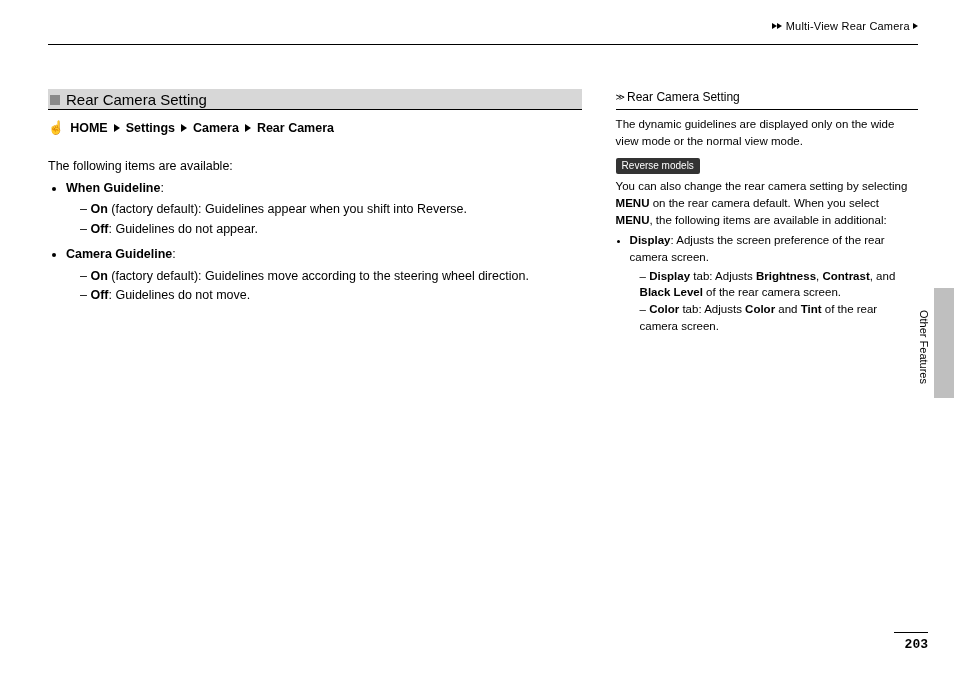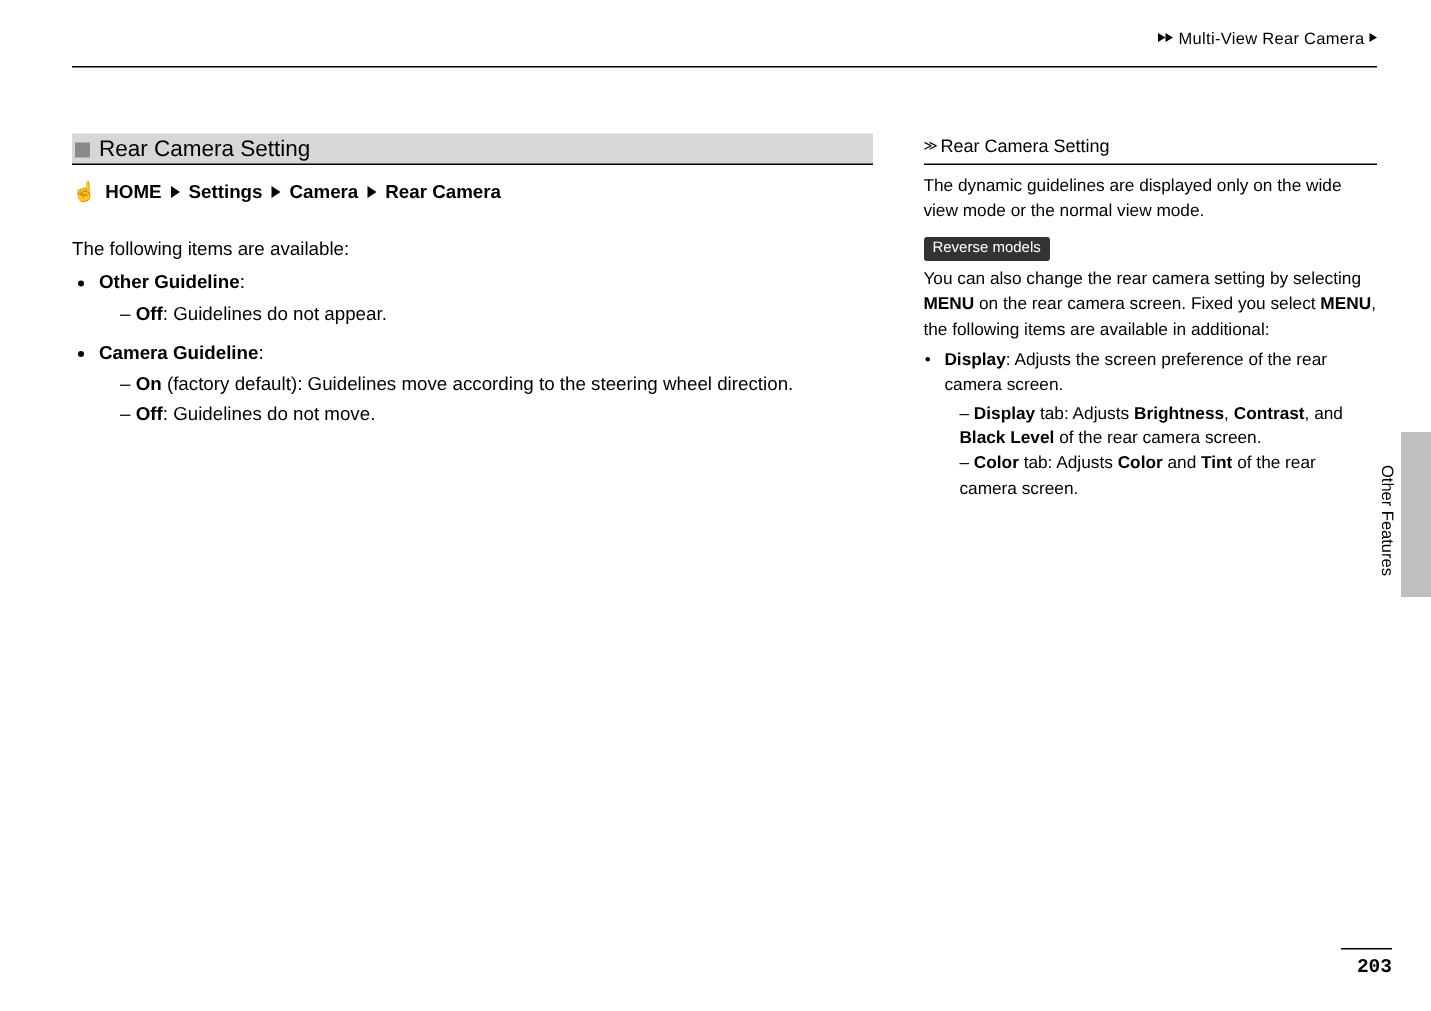--- a/index.html
+++ b/index.html
@@ -201,7 +201,7 @@
 
       <ul class="bullets">
         <li>
-          <b>Other Guideline</b>:
+          <b>When Guideline</b>:
           <ul class="sub">
             <li><b>Off</b><span>: Guidelines do not appear.</span></li>
           </ul>

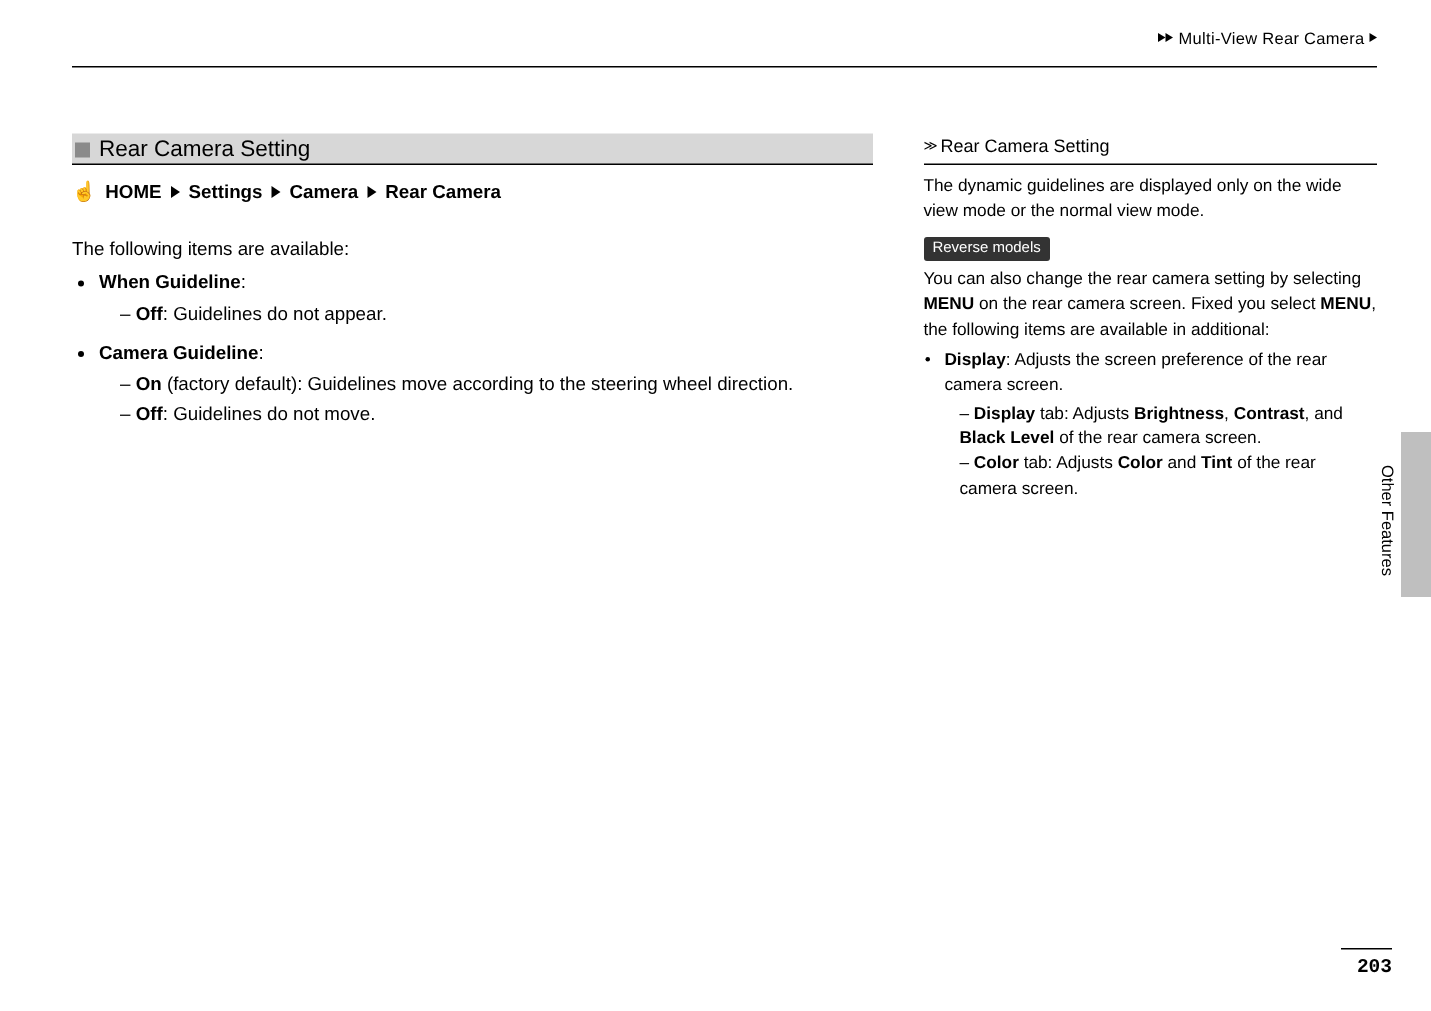--- a/index.html
+++ b/index.html
@@ -203,6 +203,7 @@
         <li>
           <b>When Guideline</b>:
           <ul class="sub">
+            <li><b>On</b><span> (factory default): Guidelines appear when you shift into Reverse.</span></li>
             <li><b>Off</b><span>: Guidelines do not appear.</span></li>
           </ul>
         </li>

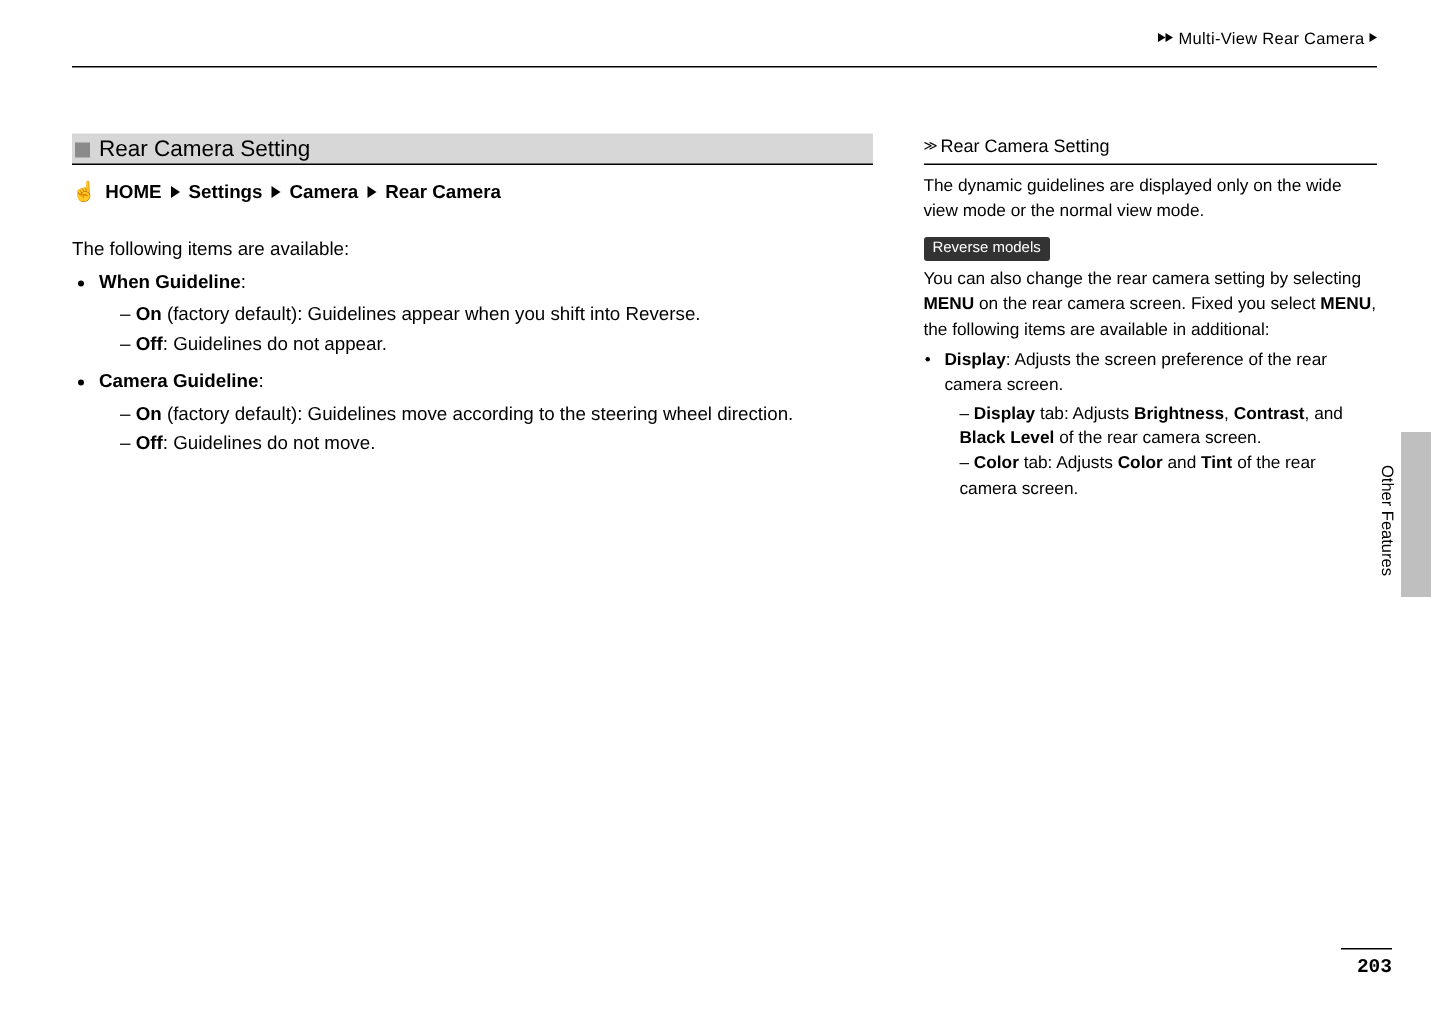--- a/index.html
+++ b/index.html
@@ -227,7 +227,7 @@
       <div class="badge">Reverse models</div>
 
       <div>
-        <span>You can also change the rear camera setting by selecting </span><b>MENU</b><span> on the rear camera screen. Fixed you select </span><b>MENU</b><span>, the following items are available in additional:</span>
+        <span>You can also change the rear camera setting by selecting </span><b>MENU</b><span> on the rear camera default. When you select </span><b>MENU</b><span>, the following items are available in additional:</span>
       </div>
 
       <ul class="side-bullets">

